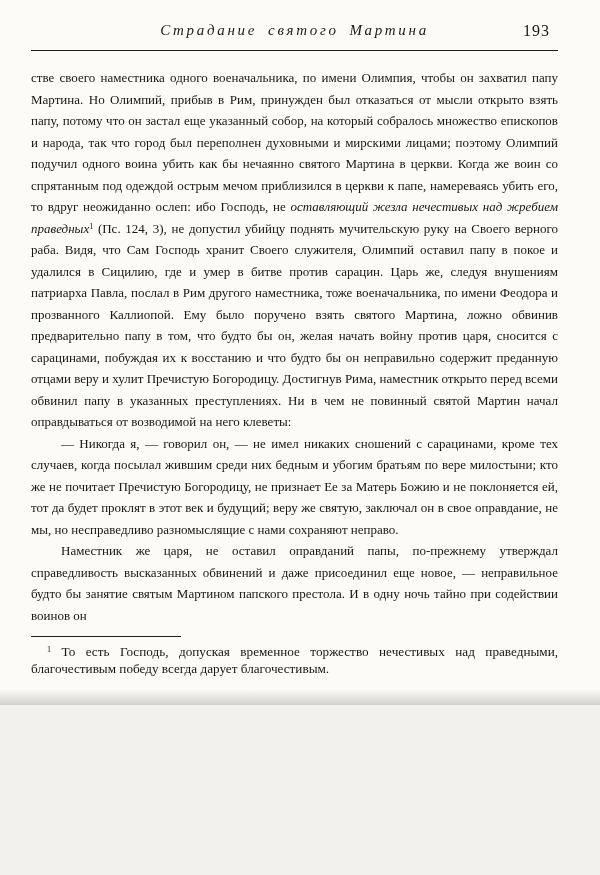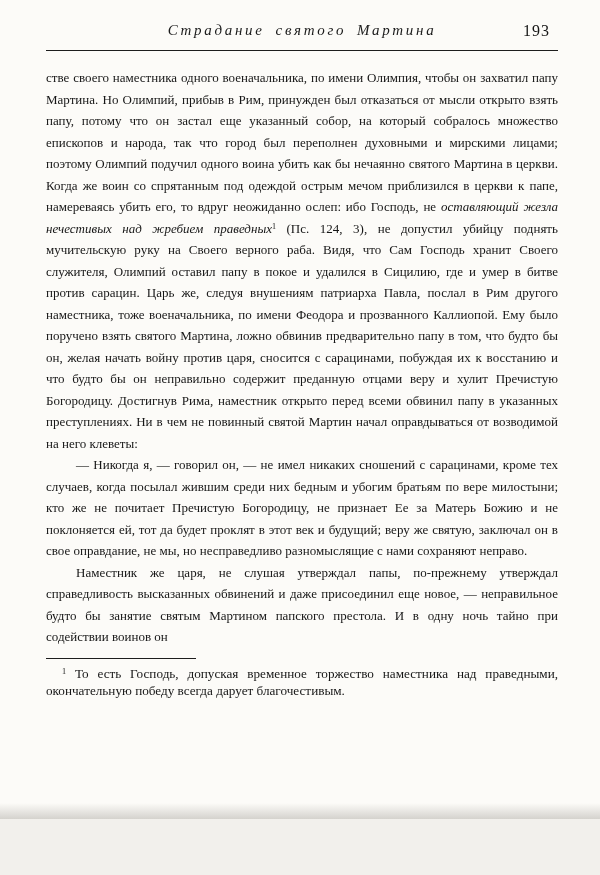--- a/index.html
+++ b/index.html
@@ -11,8 +11,8 @@
   .page {
     box-sizing: border-box;
     position: relative;
-    width: 600px; height: 819px;
-    padding: 22px 42px 0 46px;
+    width: 600px; height: 705px;
+    padding: 22px 42px 0 31px;
     background: #fcfbf8;
     color: #161616;
     overflow: hidden;

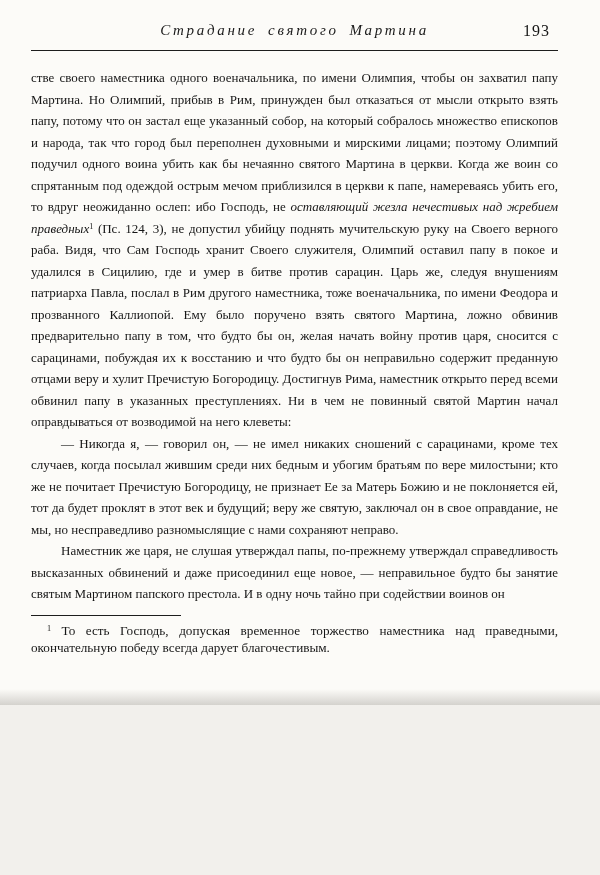--- a/index.html
+++ b/index.html
@@ -92,7 +92,7 @@
 
     <p class="para">— Никогда я, — говорил он, — не имел никаких сношений с сарацинами, кроме тех случаев, когда посылал жившим среди них бедным и убогим братьям по вере милостыни; кто же не почитает Пречистую Богородицу, не признает Ее за Матерь Божию и не поклоняется ей, тот да будет проклят в этот век и будущий; веру же святую, заключал он в свое оправдание, не мы, но несправедливо разномыслящие с нами сохраняют неправо.</p>
 
-    <p class="para">Наместник же царя, не слушая утверждал папы, по-прежнему утверждал справедливость высказанных обвинений и даже присоединил еще новое, — неправильное будто бы занятие святым Мартином папского престола. И в одну ночь тайно при содействии воинов он</p>
+    <p class="para">Наместник же царя, не оставил оправданий папы, по-прежнему утверждал справедливость высказанных обвинений и даже присоединил еще новое, — неправильное будто бы занятие святым Мартином папского престола. И в одну ночь тайно при содействии воинов он</p>
   </main>
 
   <footer class="footnote-area">

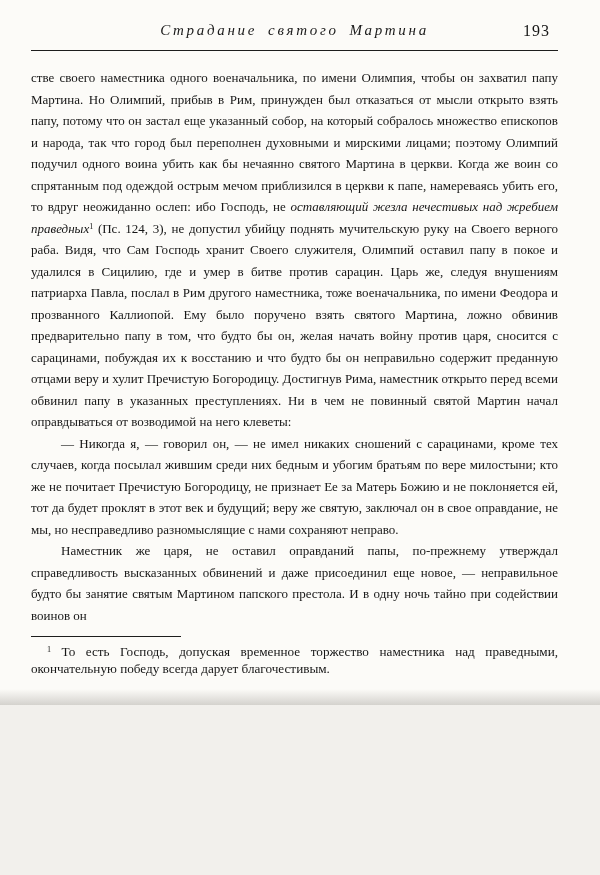--- a/index.html
+++ b/index.html
@@ -97,7 +97,7 @@
 
   <footer class="footnote-area">
     <div class="footnote-rule"></div>
-    <p class="footnote"><sup class="fn-mark">1</sup> <span>То есть Господь, допуская временное торжество наместника над праведными, окончательную победу всегда дарует благочестивым.</span></p>
+    <p class="footnote"><sup class="fn-mark">1</sup> <span>То есть Господь, допуская временное торжество нечестивых над праведными, благочестивым победу всегда дарует благочестивым.</span></p>
   </footer>
 
   <div class="scan-shadow"></div>

